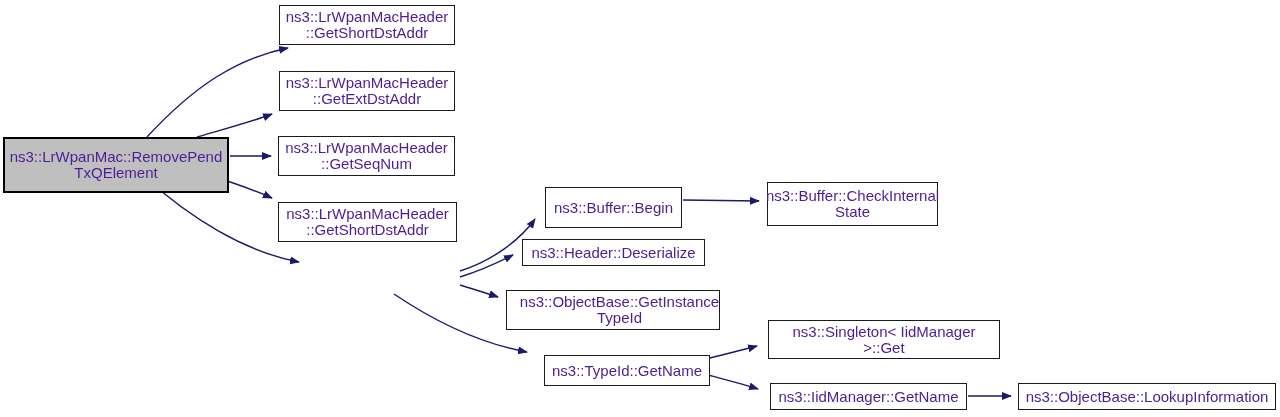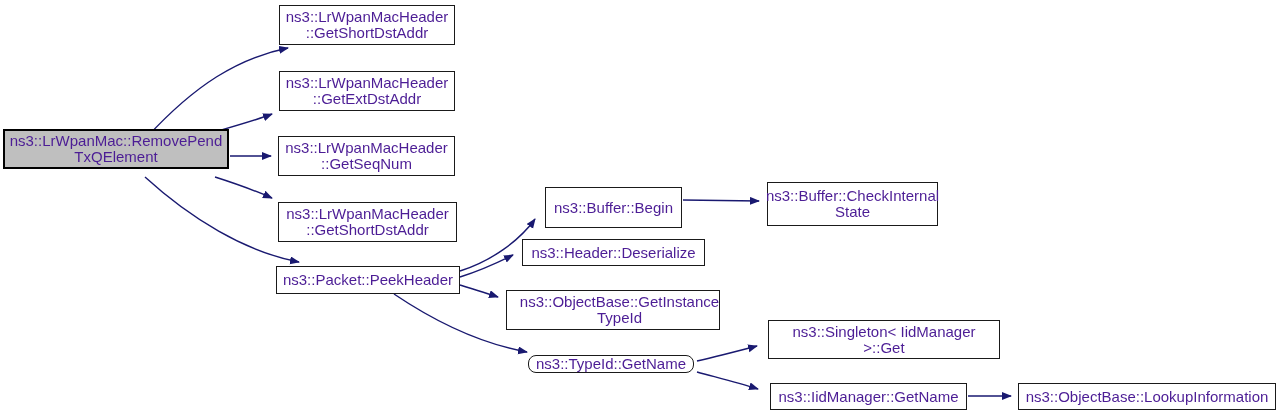--- a/index.html
+++ b/index.html
@@ -61,7 +61,7 @@
     </g>
   </svg>
 
-  <div class="node node--main" style="left:3px;top:129px;width:226px;height:40px;">
+  <div class="node node--main" style="left:3px;top:137px;width:226px;height:56px;">
     <span>ns3::LrWpanMac::RemovePend</span>
     <span>TxQElement</span>
   </div>

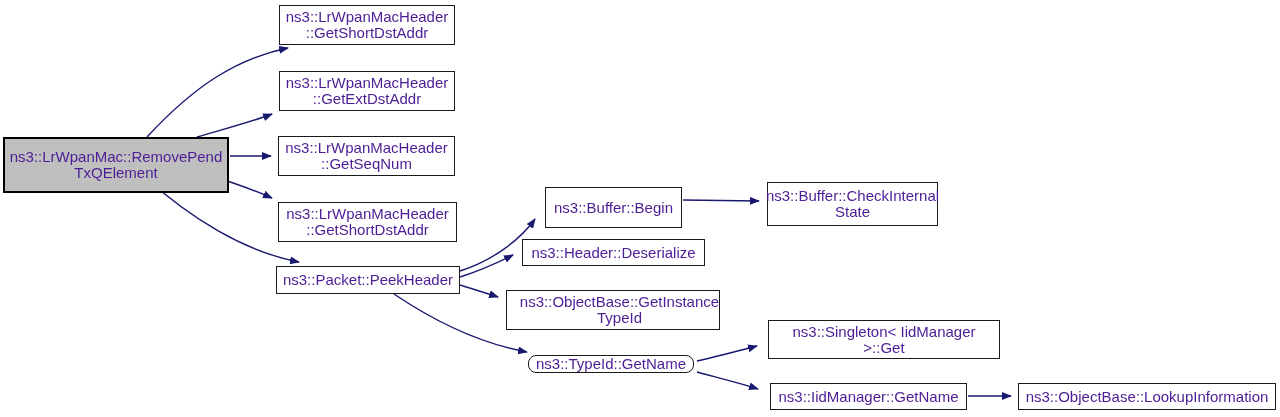--- a/index.html
+++ b/index.html
@@ -86,9 +86,6 @@
     <span>::GetShortDstAddr</span>
   </div>
 
-  <div class="node" style="left:276px;top:266px;width:184px;height:28px;">
-    <span>ns3::Packet::PeekHeader</span>
-  </div>
 
   <div class="node" style="left:545px;top:187px;width:137px;height:41px;">
     <span>ns3::Buffer::Begin</span>

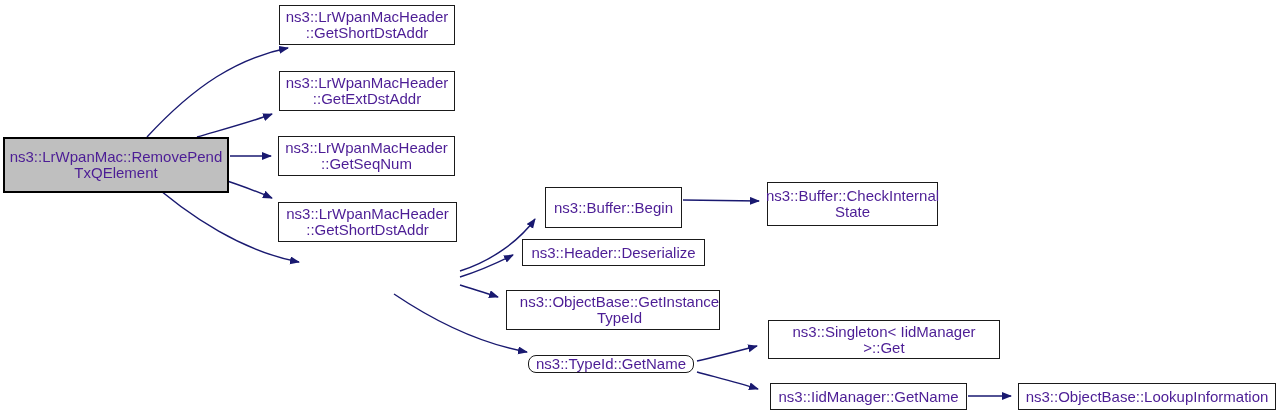--- a/index.html
+++ b/index.html
@@ -105,7 +105,7 @@
     <span>TypeId</span>
   </div>
 
-  <div class="node" style="left:528px;top:355px;width:166px;height:18px;border-radius:8px;">
+  <div class="node" style="left:544px;top:355px;width:166px;height:31px;">
     <span>ns3::TypeId::GetName</span>
   </div>
 

